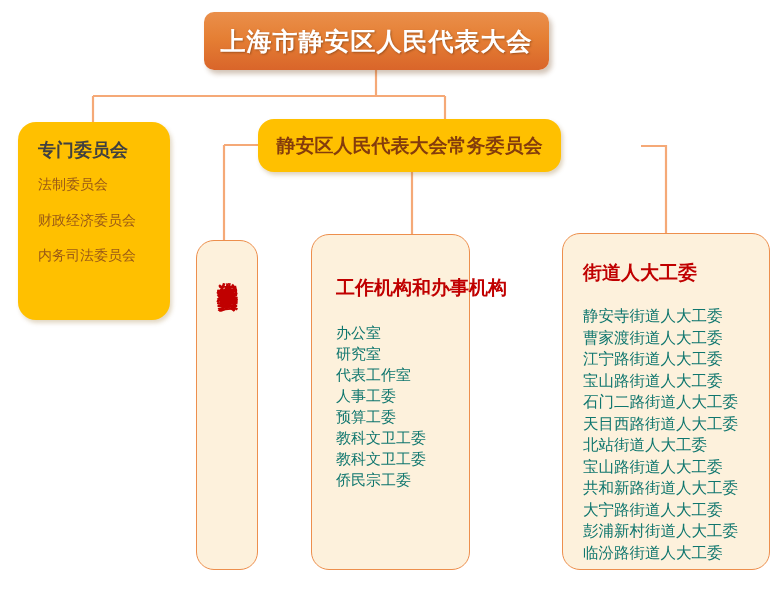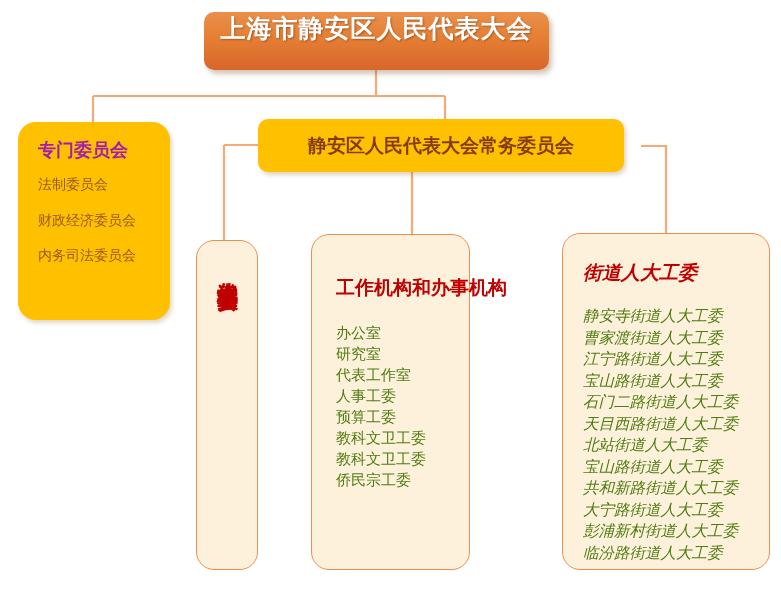--- a/index.html
+++ b/index.html
@@ -40,7 +40,7 @@
     background: linear-gradient(180deg, #ea8f4b 0%, #e57f34 45%, #d9652a 100%);
     box-shadow: 3px 4px 5px rgba(120,80,40,0.33);
     display: flex;
-    align-items: flex-start;
+    align-items: center;
     justify-content: center;
   }
   .root-title {

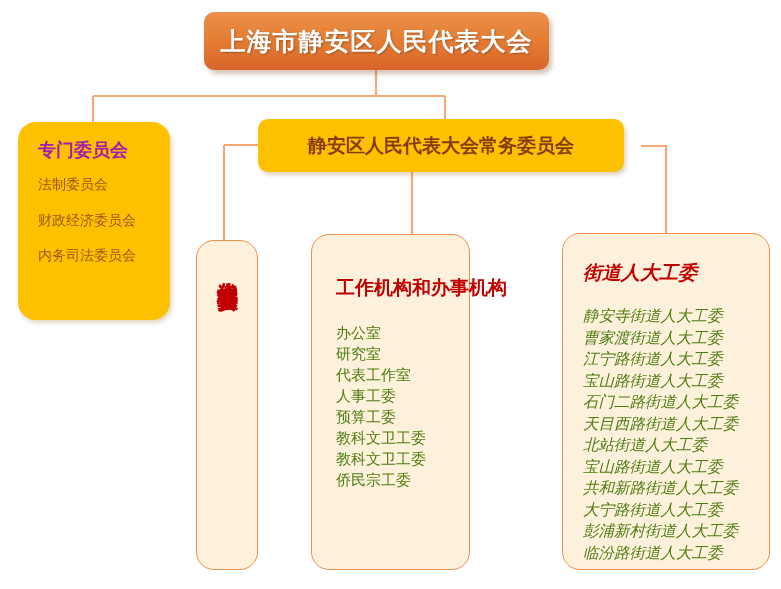--- a/index.html
+++ b/index.html
@@ -84,7 +84,7 @@
     padding: 18px 0 0 20px;
   }
   .gold-panel-title {
-    color: #a21caf;
+    color: #404040;
     font-size: 18px;
     font-weight: bold;
     line-height: 1.1;

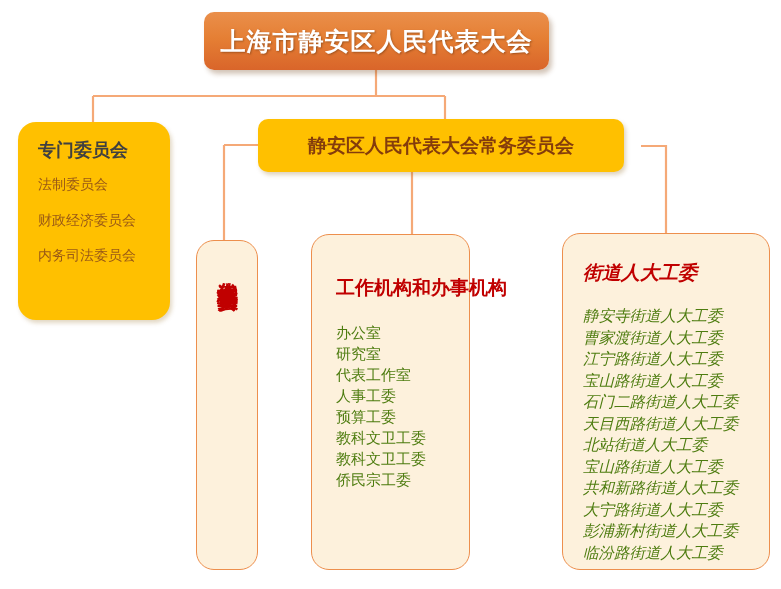--- a/index.html
+++ b/index.html
@@ -56,9 +56,9 @@
   .gold-bar {
     left: 258px;
     top: 119px;
-    width: 366px;
+    width: 303px;
     height: 53px;
-    border-radius: 10px;
+    border-radius: 16px;
     background: #ffc000;
     box-shadow: 2px 3px 4px rgba(150,110,40,0.30);
     display: flex;

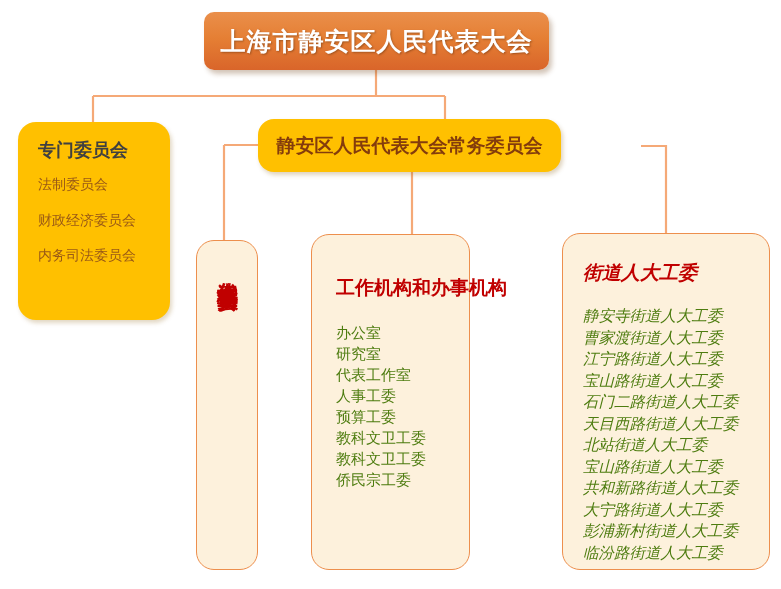--- a/index.html
+++ b/index.html
@@ -141,7 +141,6 @@
     width: 208px;
     height: 337px;
     padding: 26px 16px 0 20px;
-    font-style: italic;
   }
 
   .cream-title {

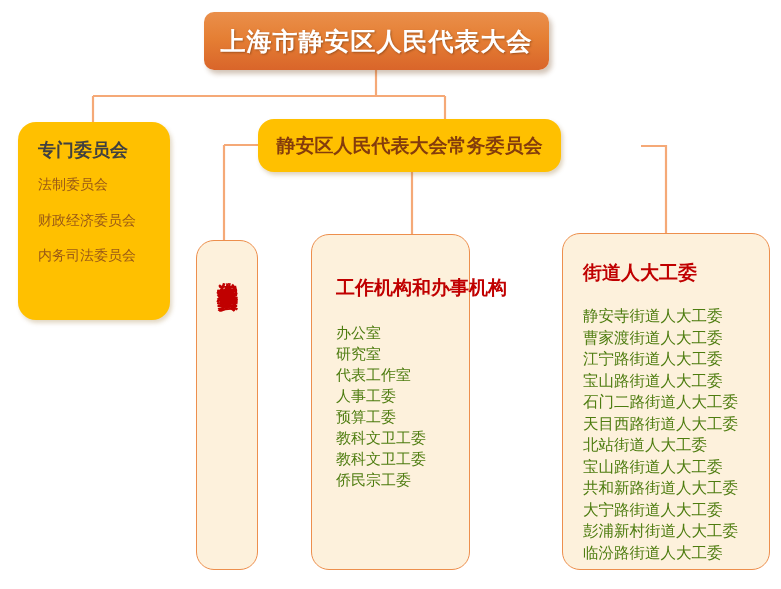--- a/index.html
+++ b/index.html
@@ -153,7 +153,7 @@
   .street-box .cream-title { margin-bottom: 20px; }
 
   .cream-item {
-    color: #4d7c0f;
+    color: #0f766e;
     font-size: 15px;
     line-height: 21px;
     white-space: nowrap;

